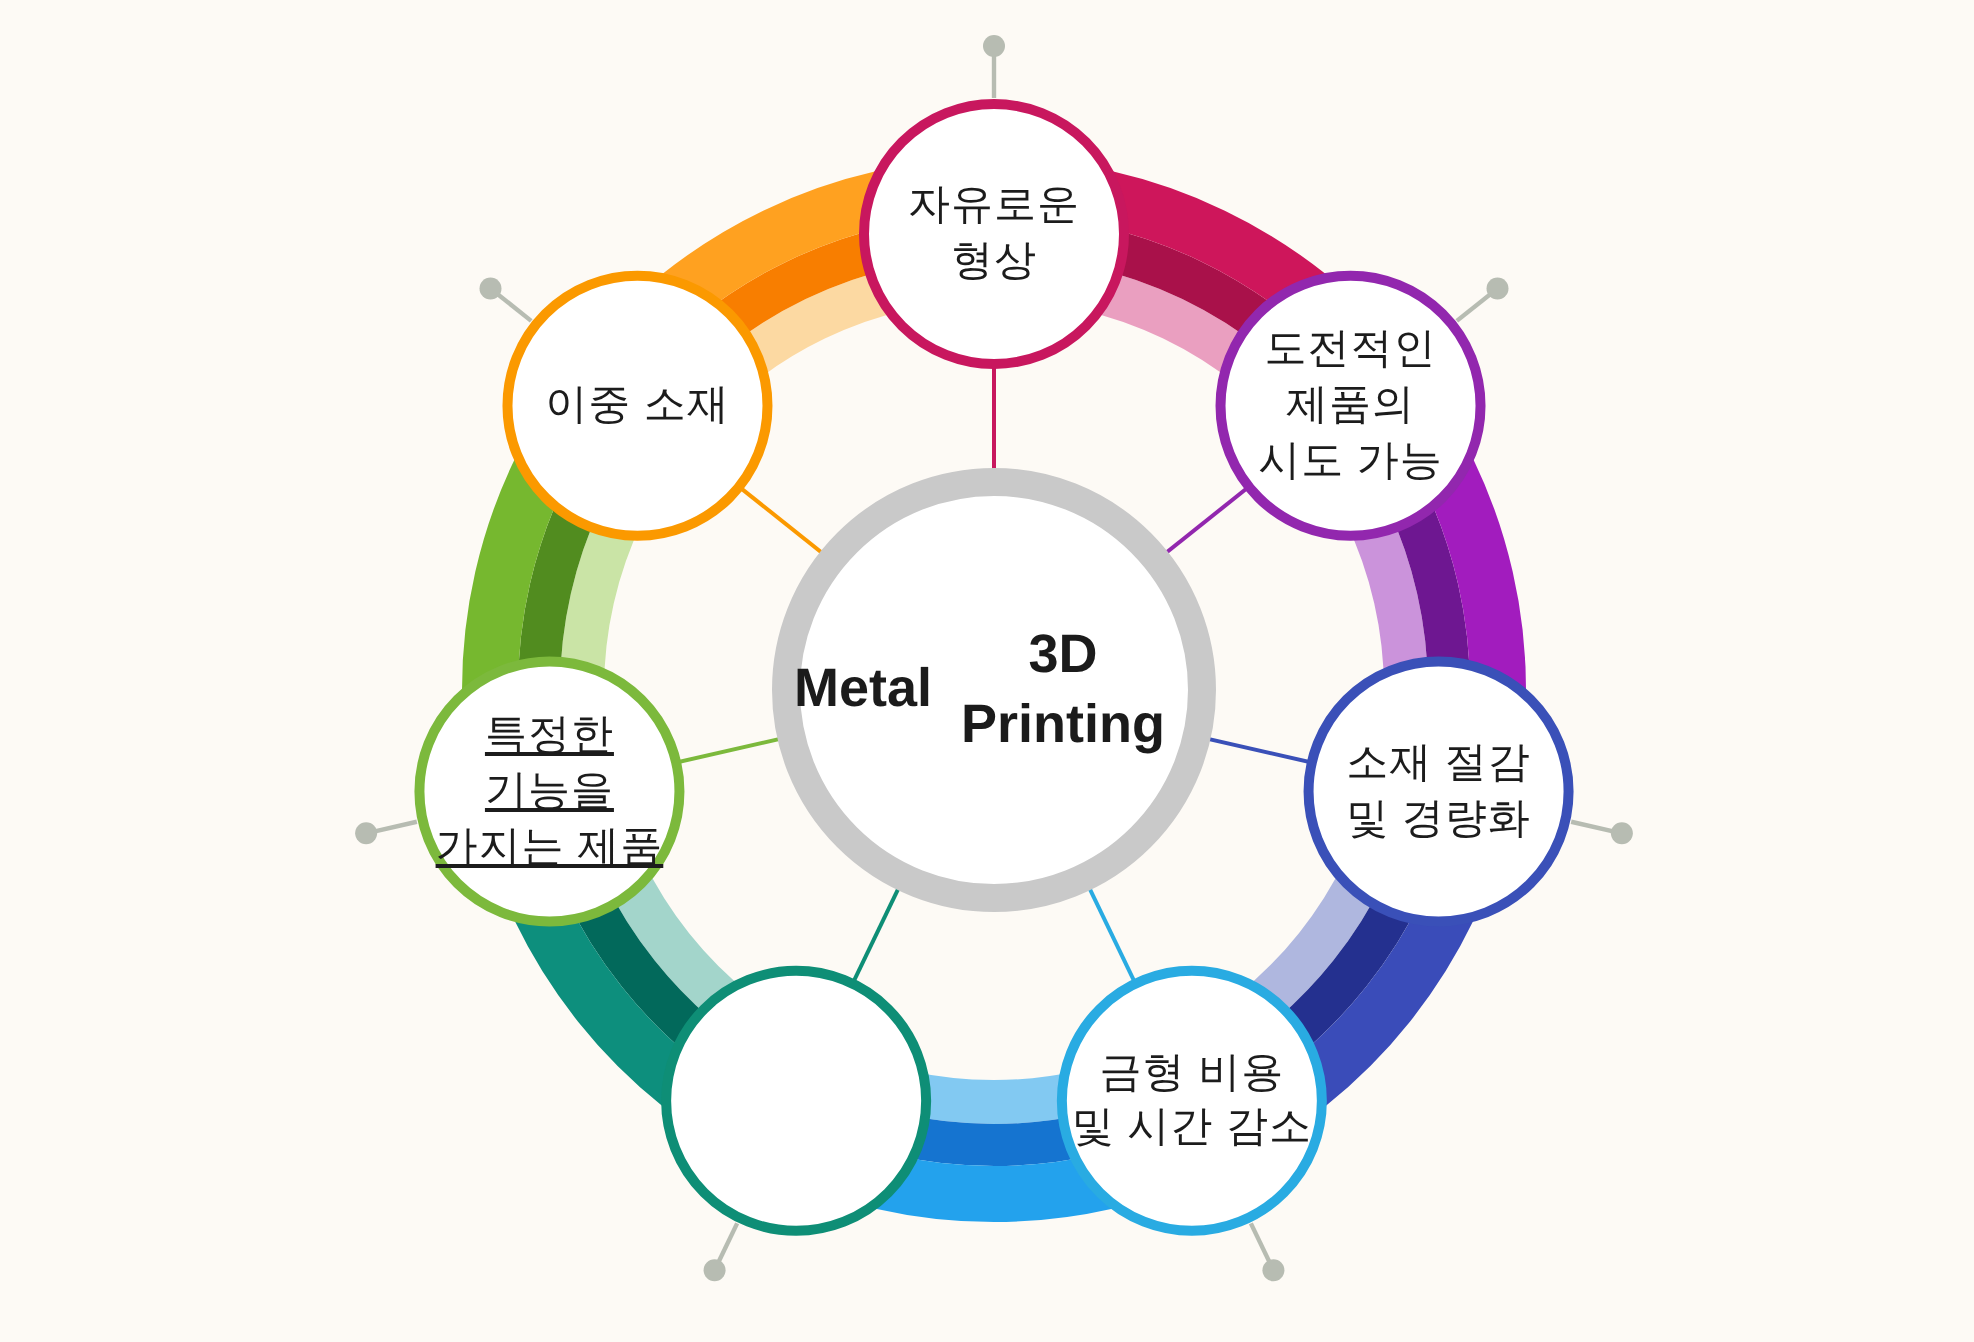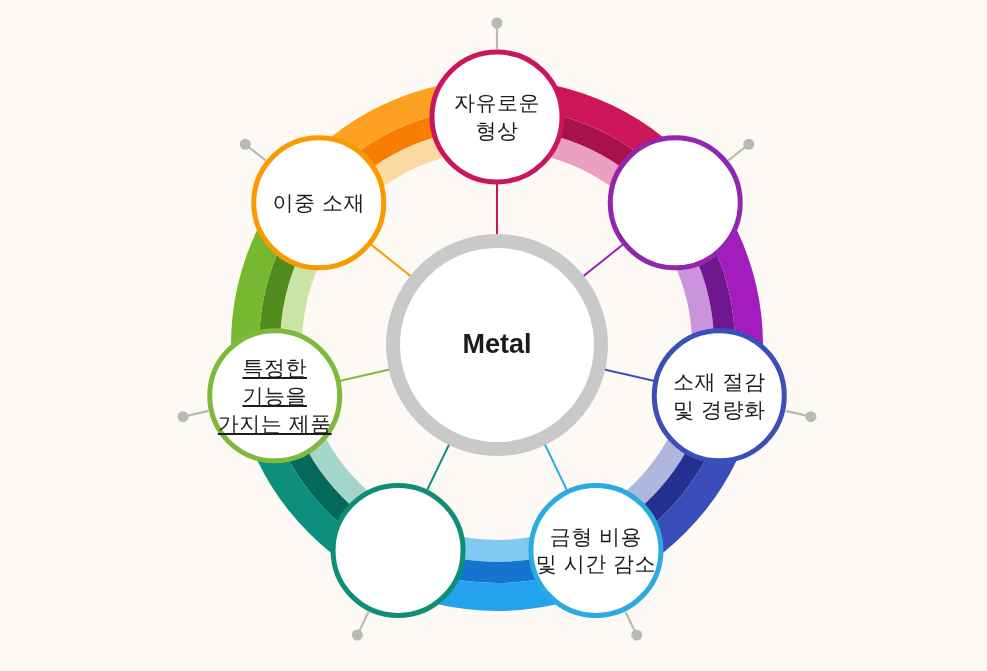--- a/index.html
+++ b/index.html
@@ -110,6 +110,9 @@
   <div id="labels">
       <div class="node-label" style="left: 412px; top: 47px;">자유로운
 형상</div>
+      <div class="node-label" style="left: 590.26px; top: 132.84px;">도전적인
+제품의
+시도 가능</div>
       <div class="node-label" style="left: 510.93px; top: 480.42px;">금형 비용
 및 시간 감소</div>
       <div class="node-label" style="left: 634.28px; top: 325.73px;">소재 절감

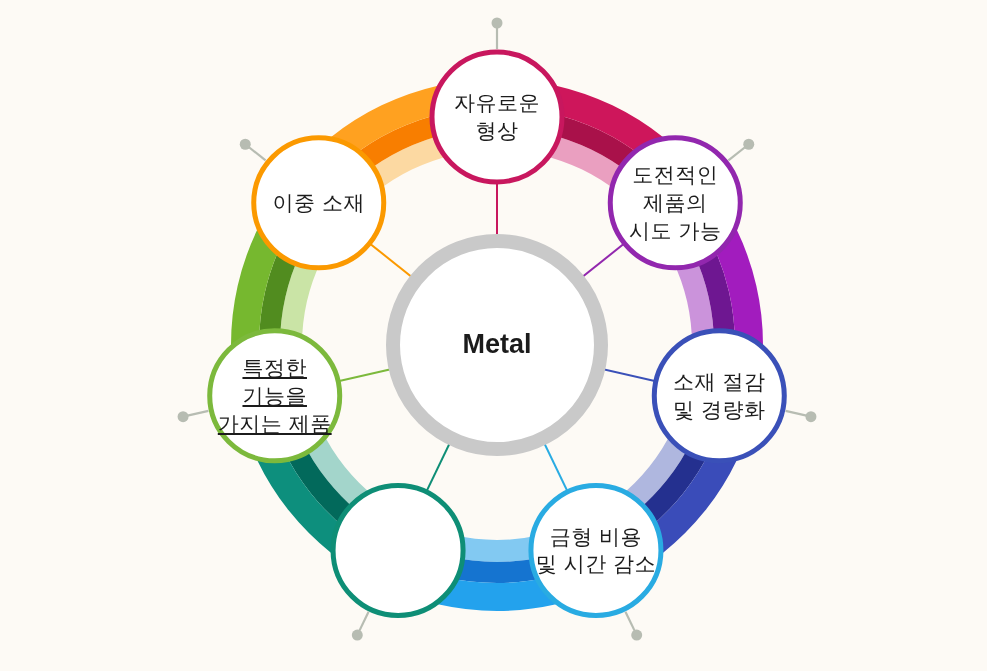--- a/index.html
+++ b/index.html
@@ -124,6 +124,7 @@
     </div>
   <div class="center-label" id="center-label" style="left: 397px; top: 290px;">
     <div>Metal</div>
+    <div>3D Printing</div>
   </div>
 </div>
 

